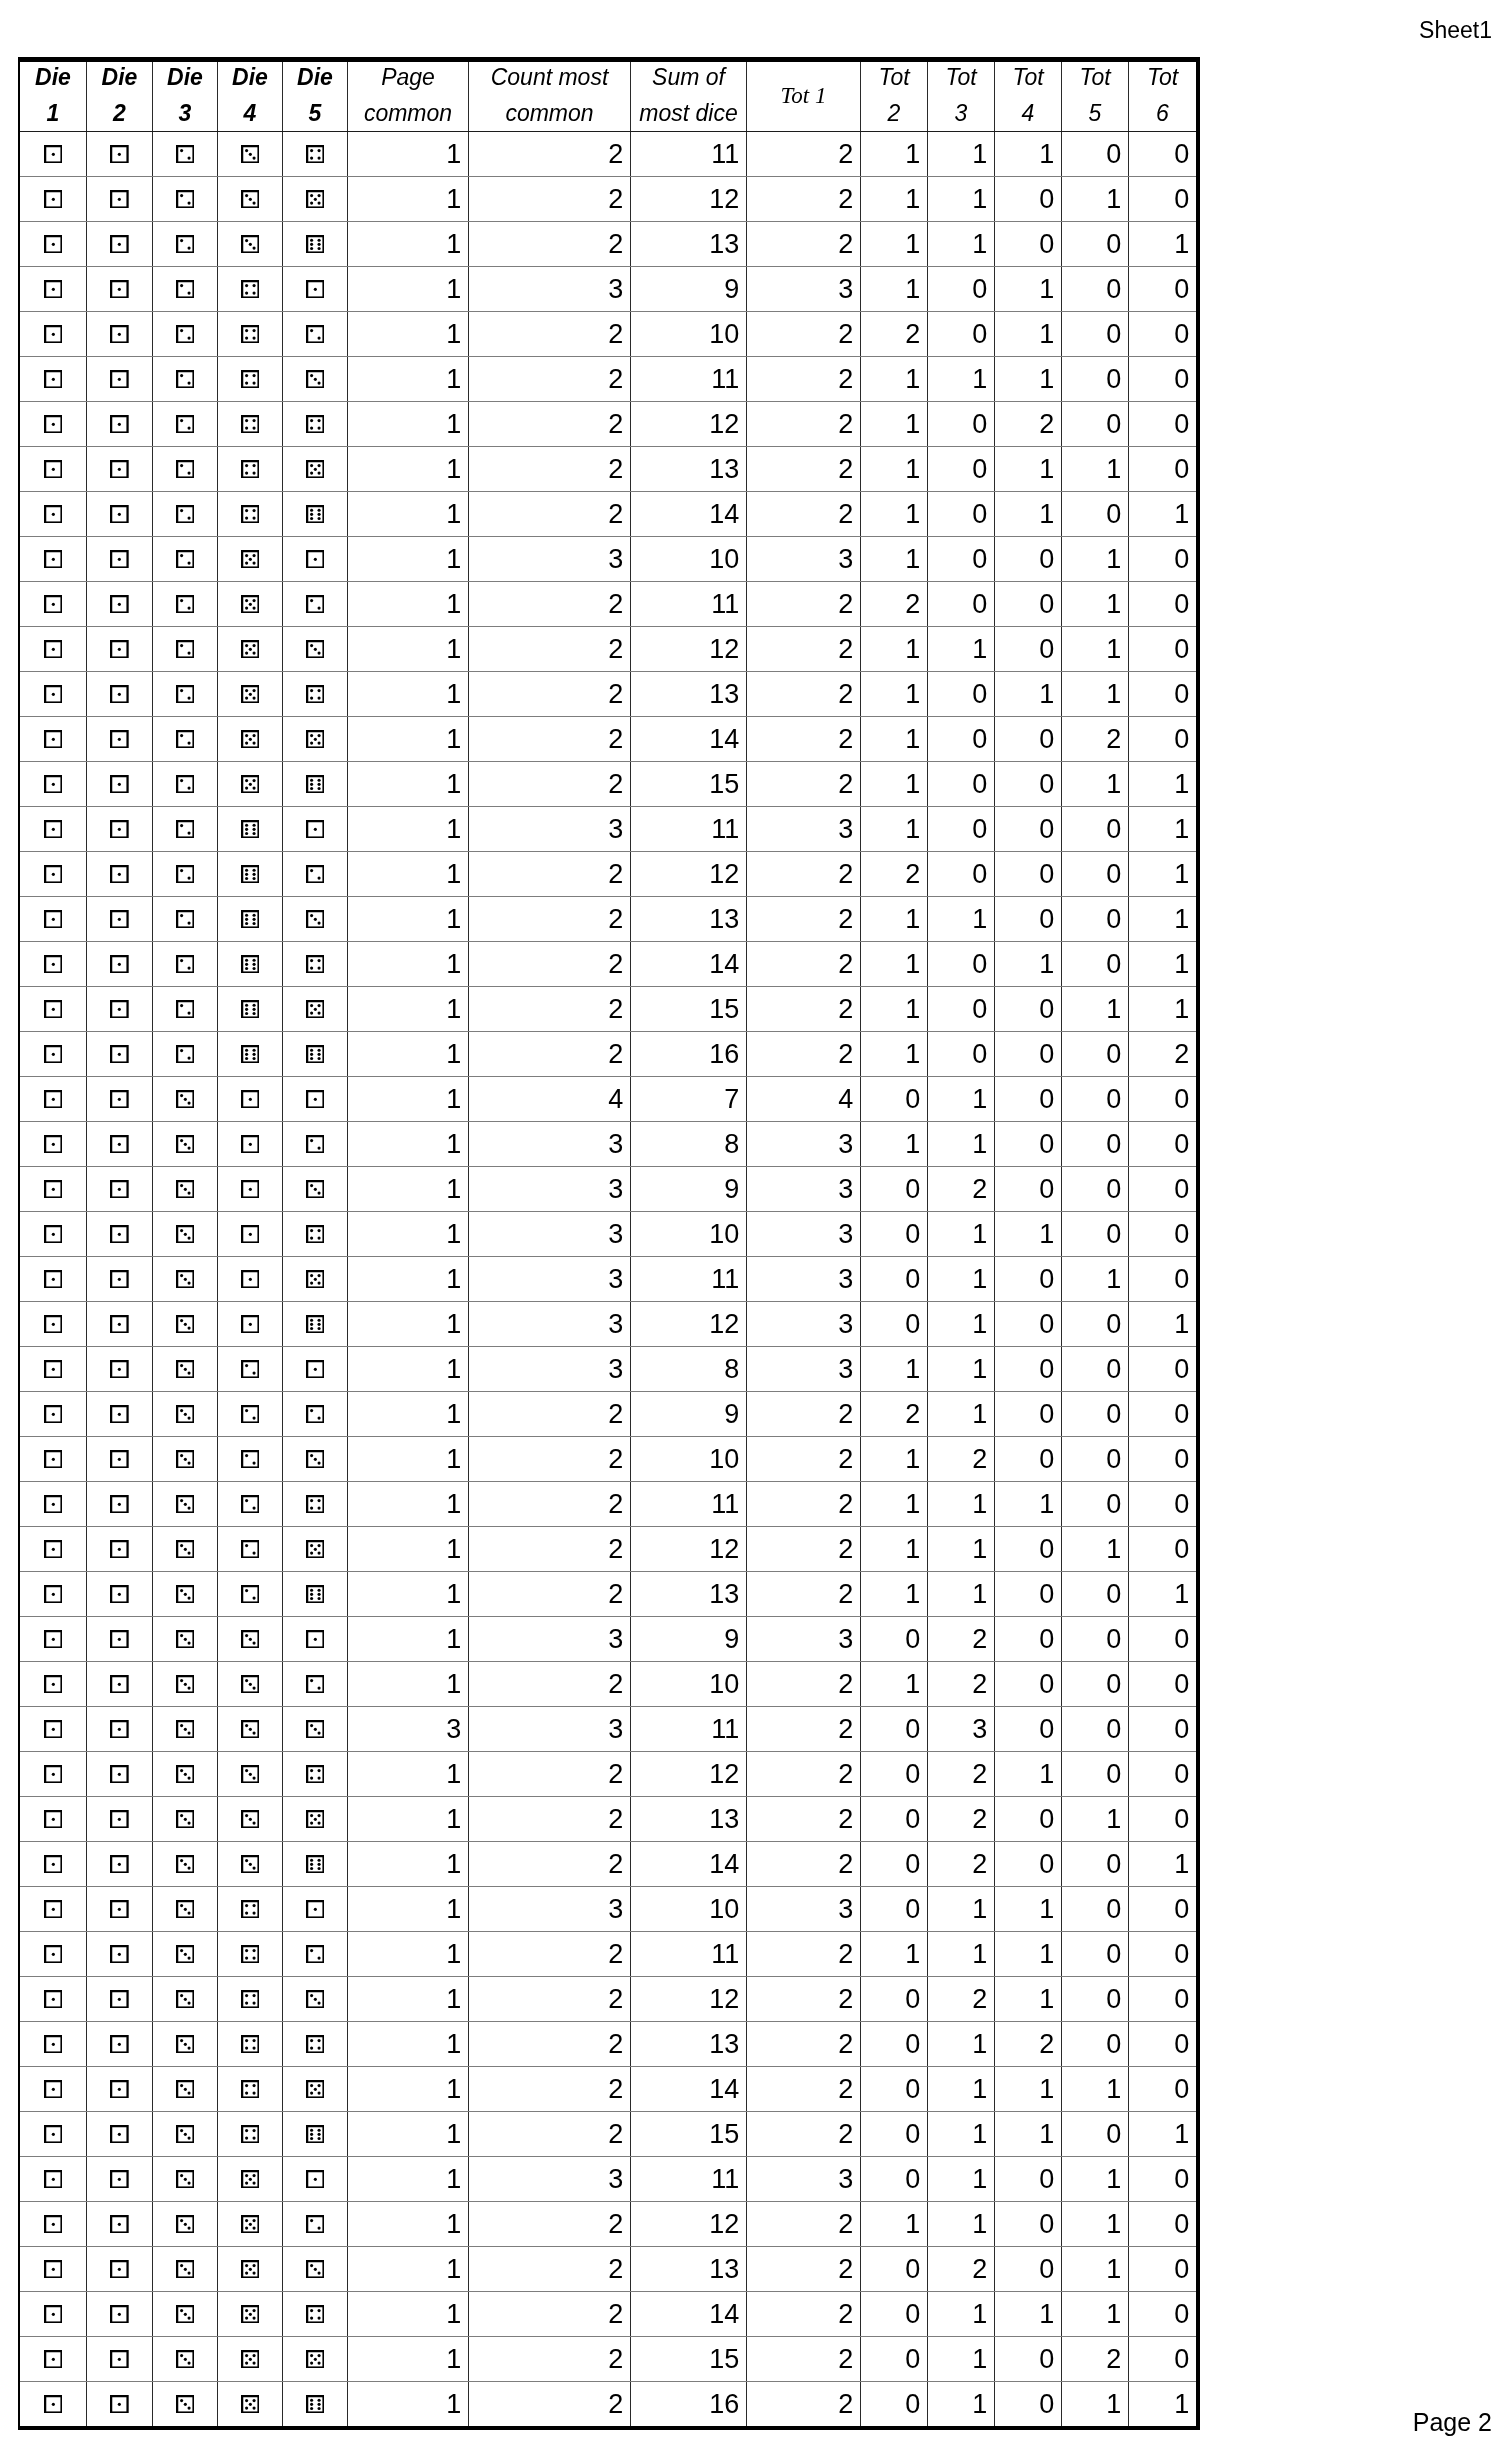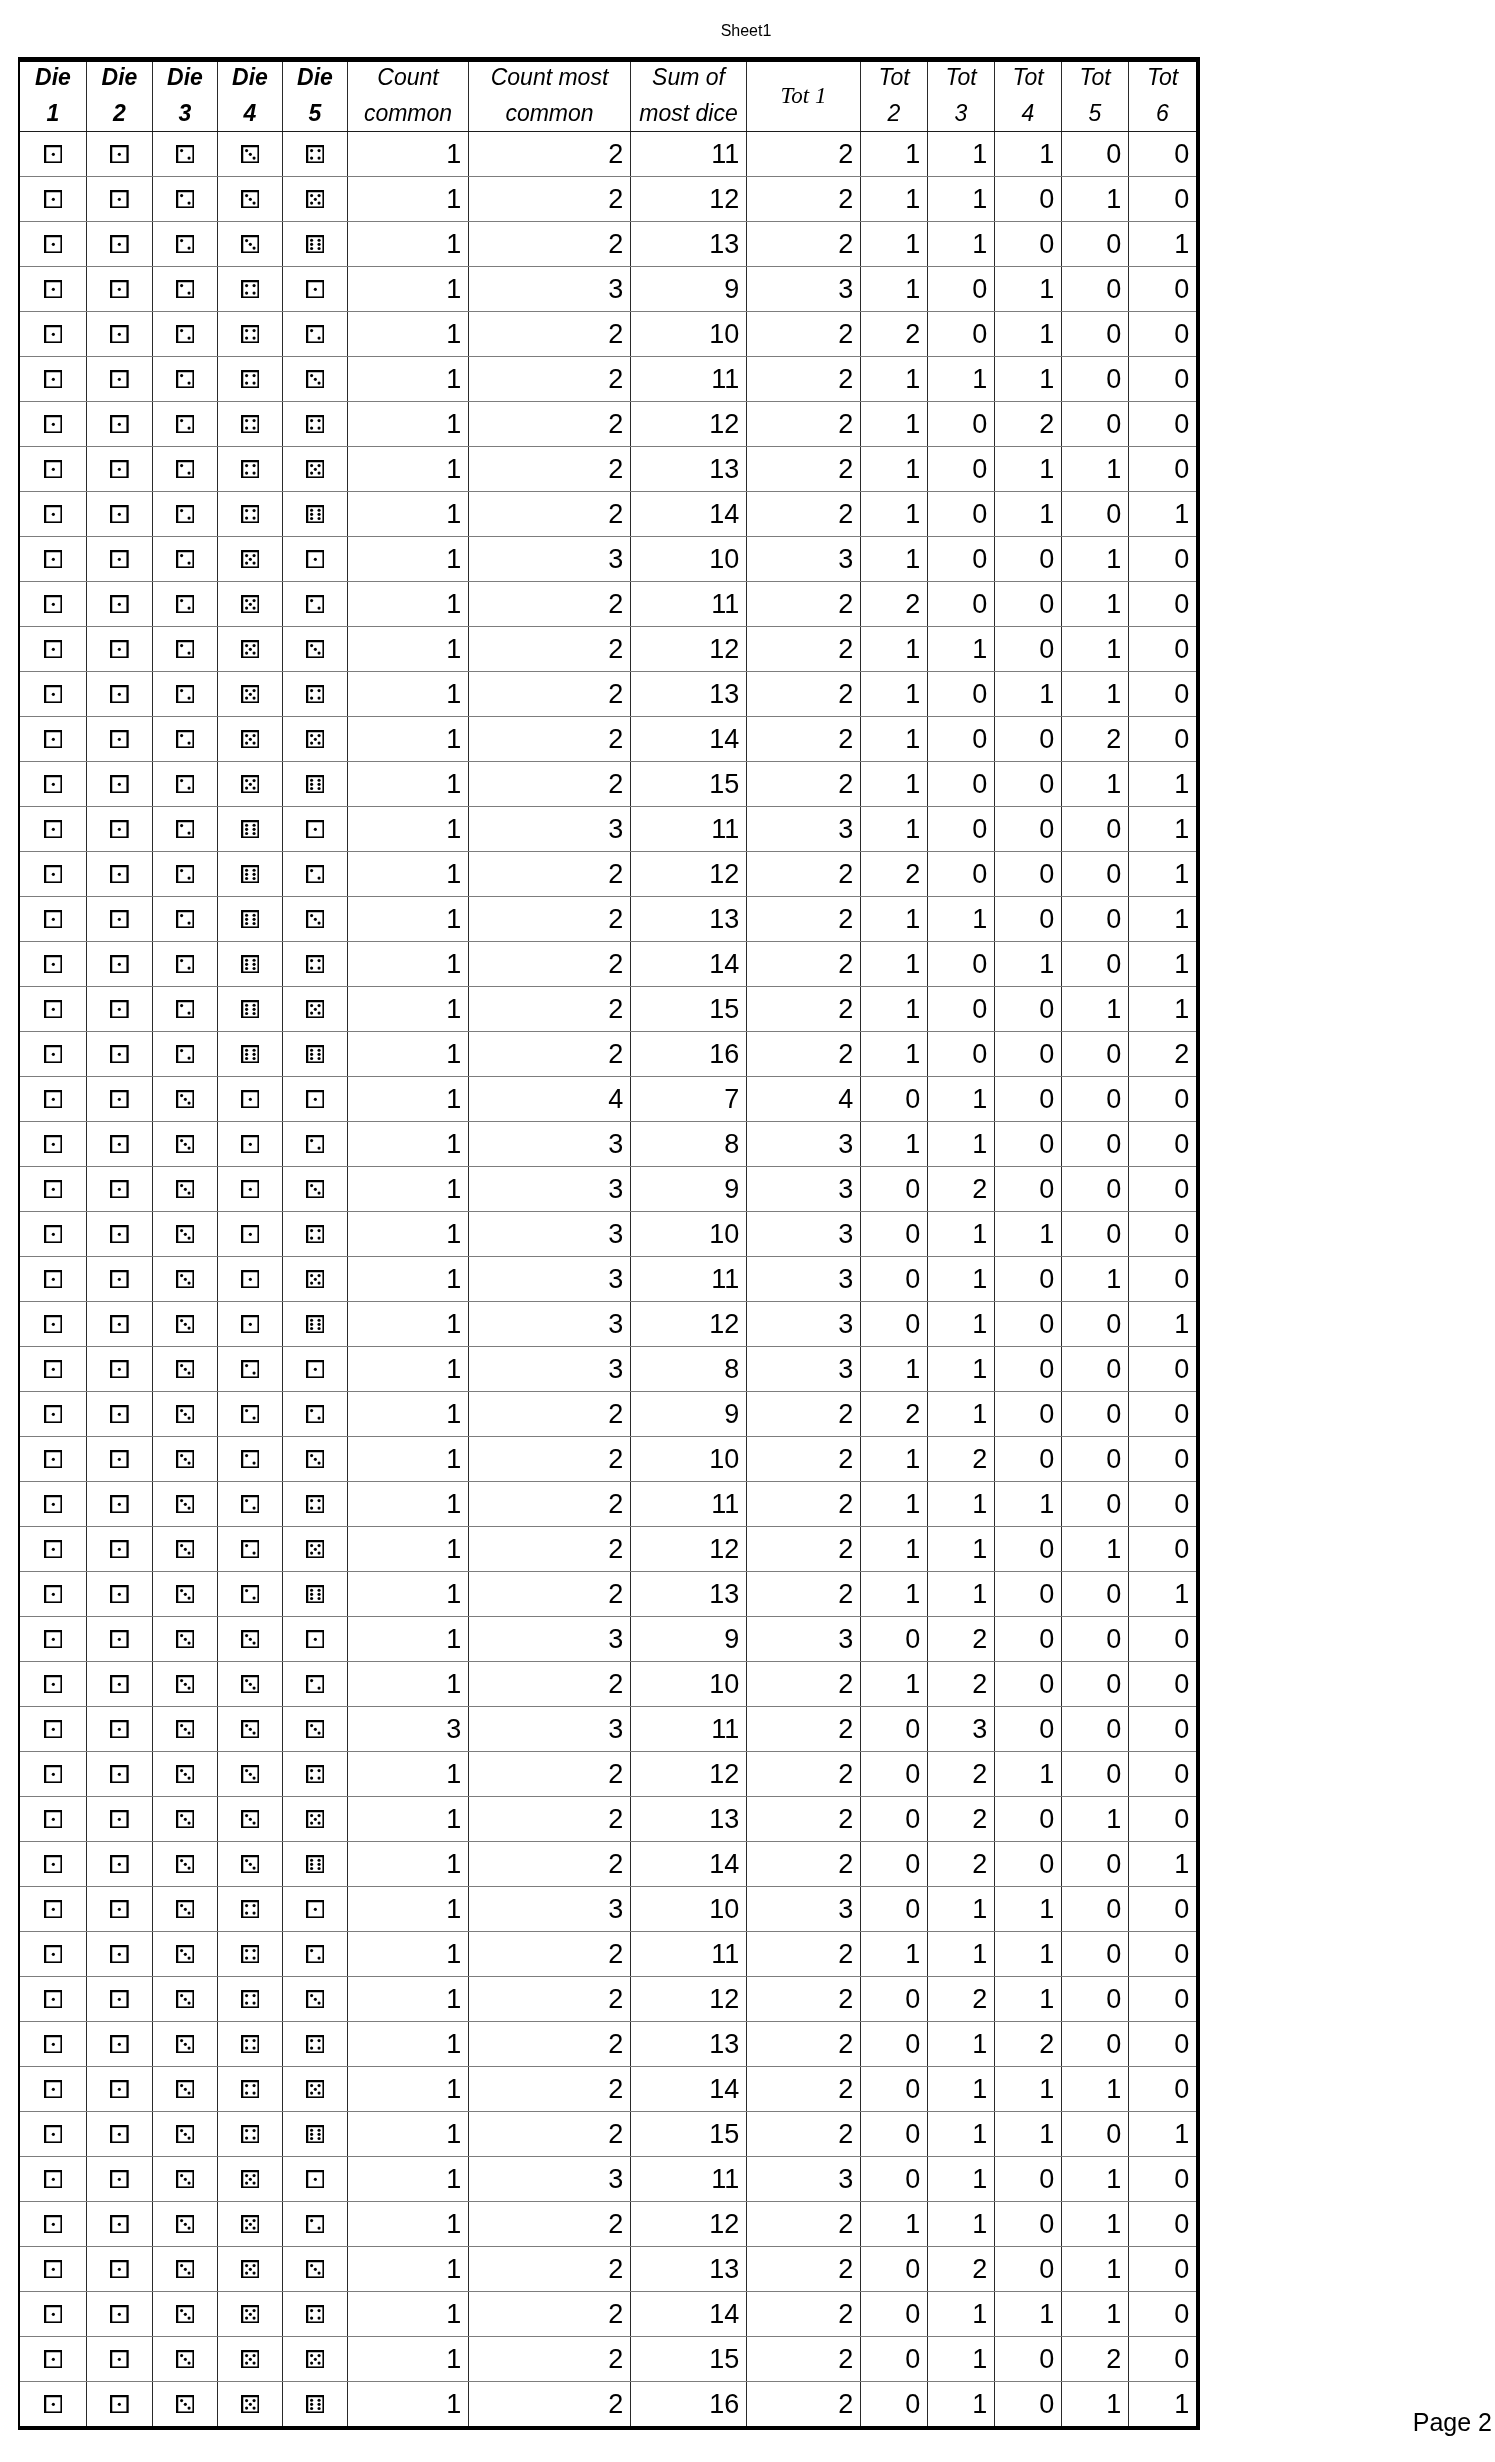--- a/index.html
+++ b/index.html
@@ -10,7 +10,7 @@
   }
   .sheet-title {
     position:absolute; top:17.3px; left:0; width:1492px;
-    text-align:center; font-size:16px; line-height:27px; color:#000;
+    text-align:right; font-size:23px; line-height:27px; color:#000;
   }
   .page-footer {
     position:absolute; top:2409px; left:0; width:1492px;

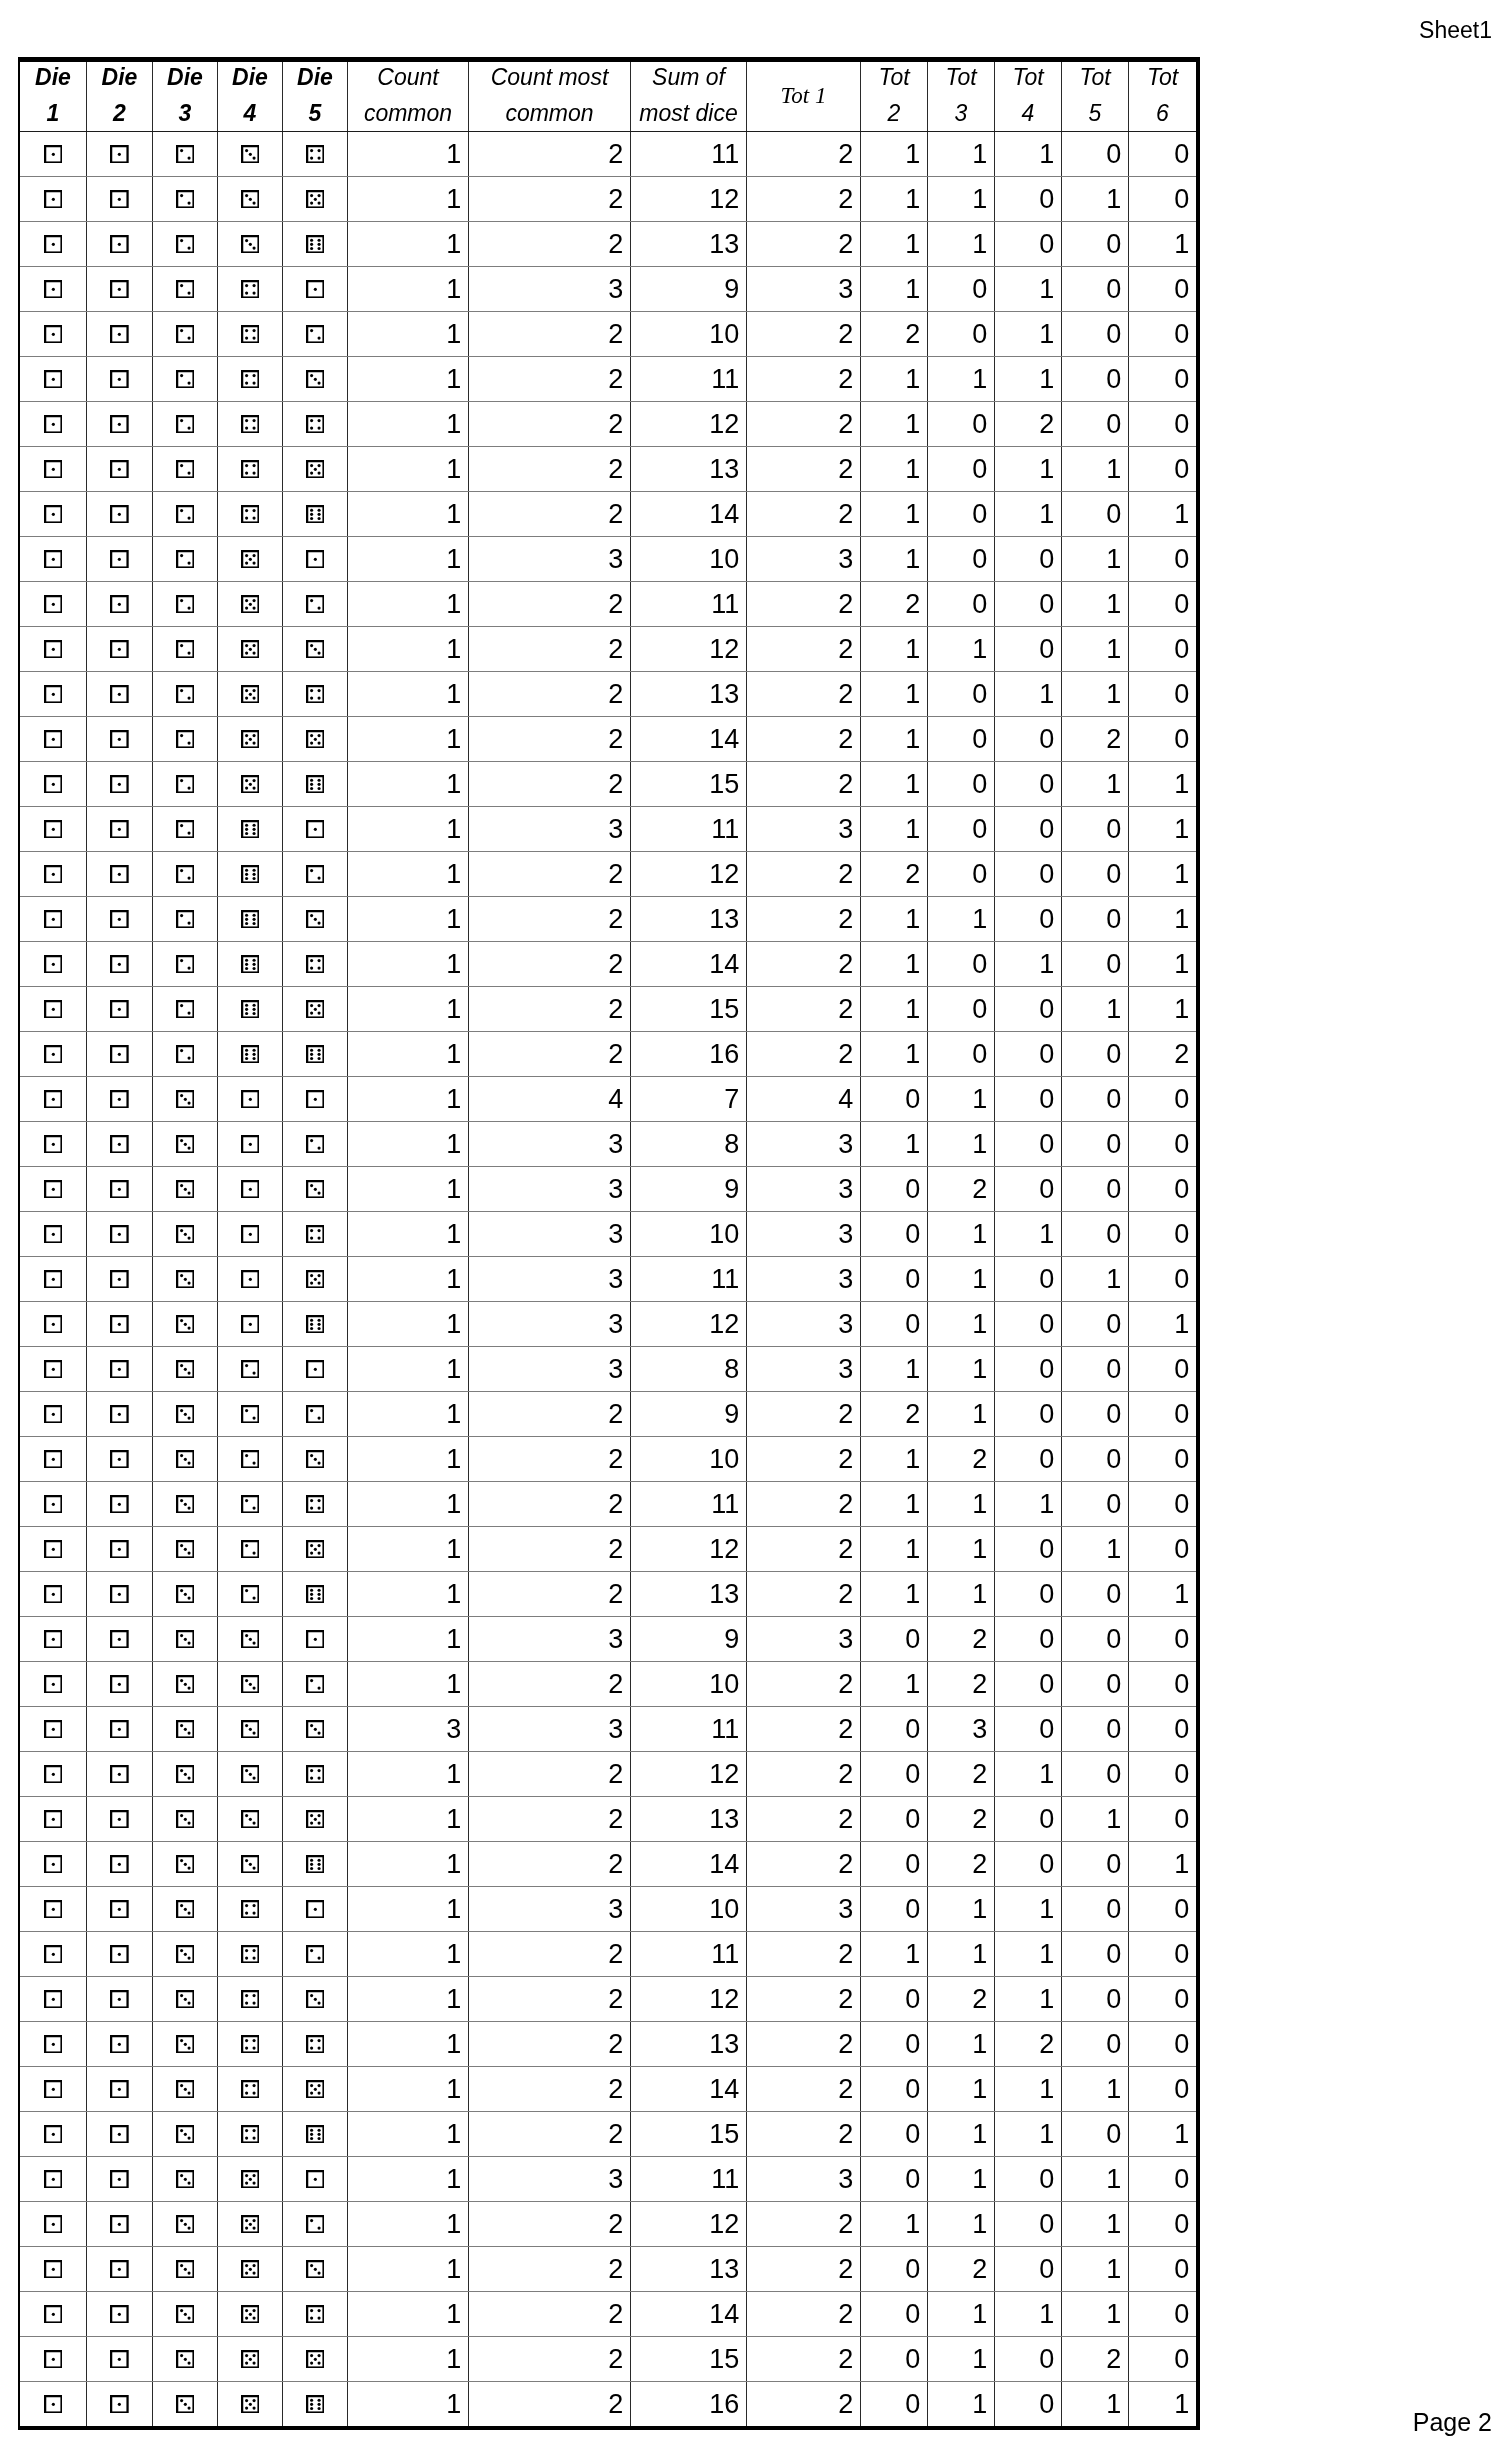--- a/index.html
+++ b/index.html
@@ -76,7 +76,7 @@
         <span>5</span>
       </div>
       <div class="hcell">
-        <span>Count</span>
+        <span>Page</span>
         <span>common</span>
       </div>
       <div class="hcell">

